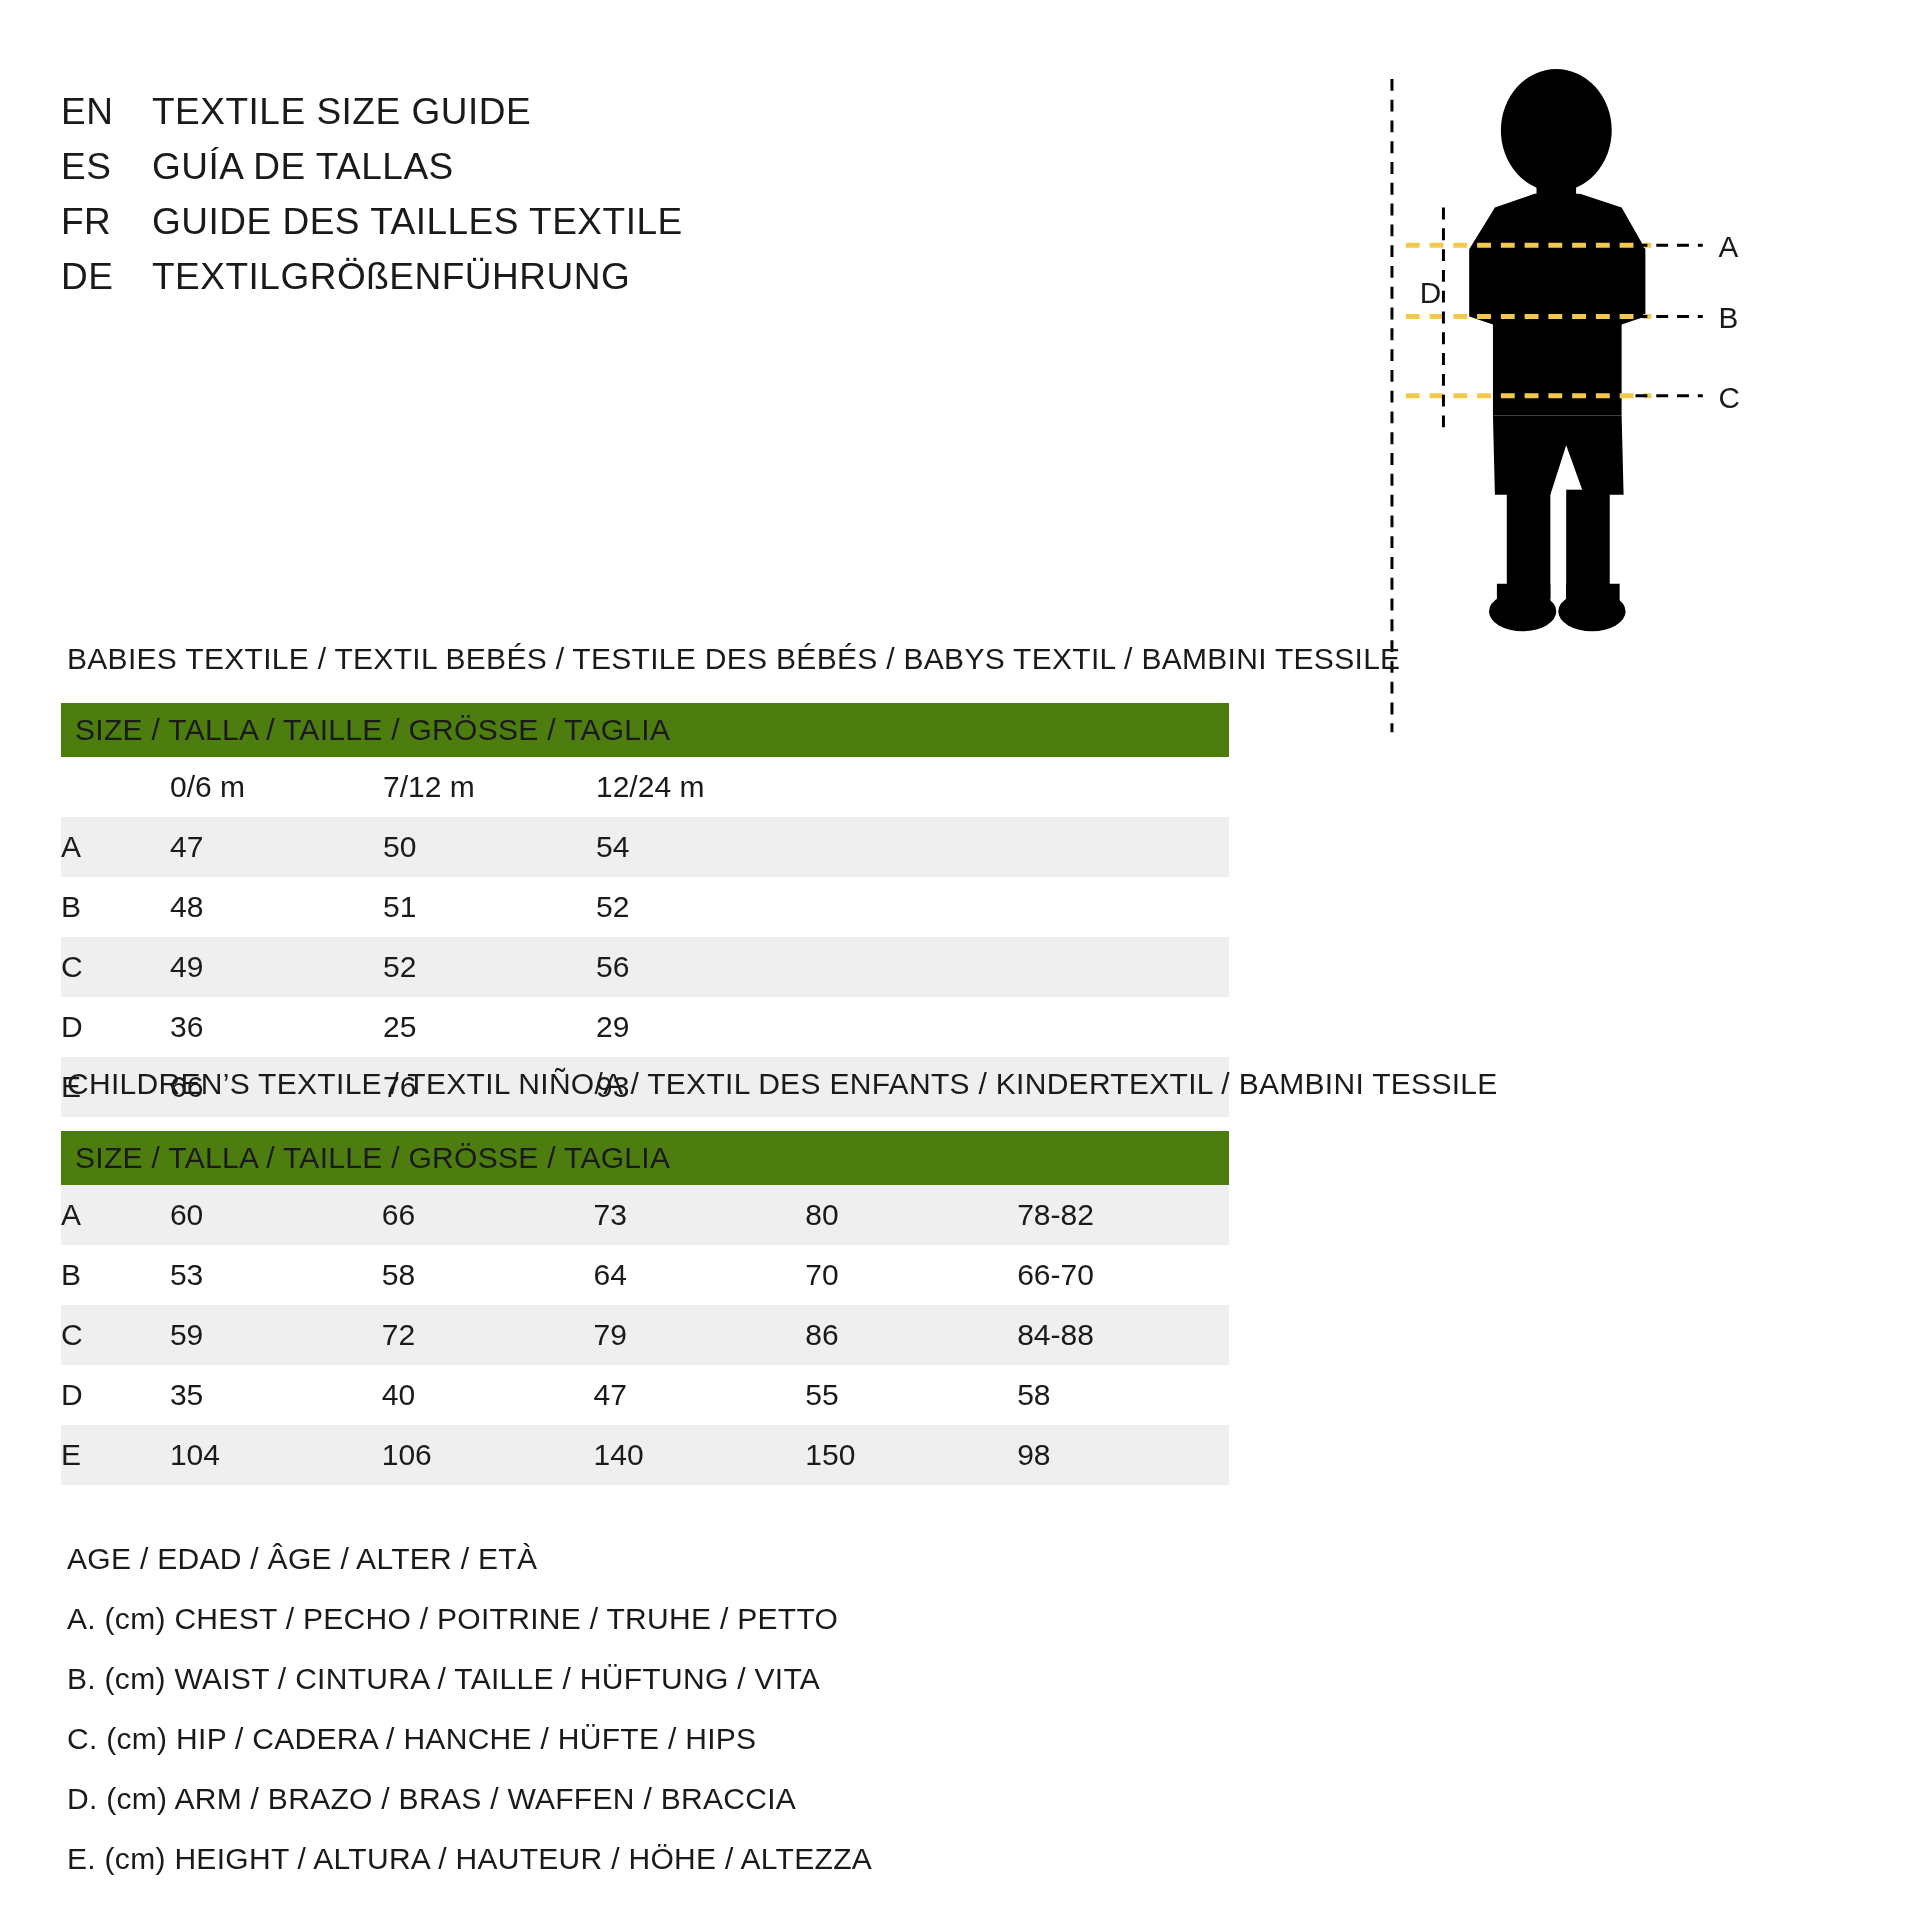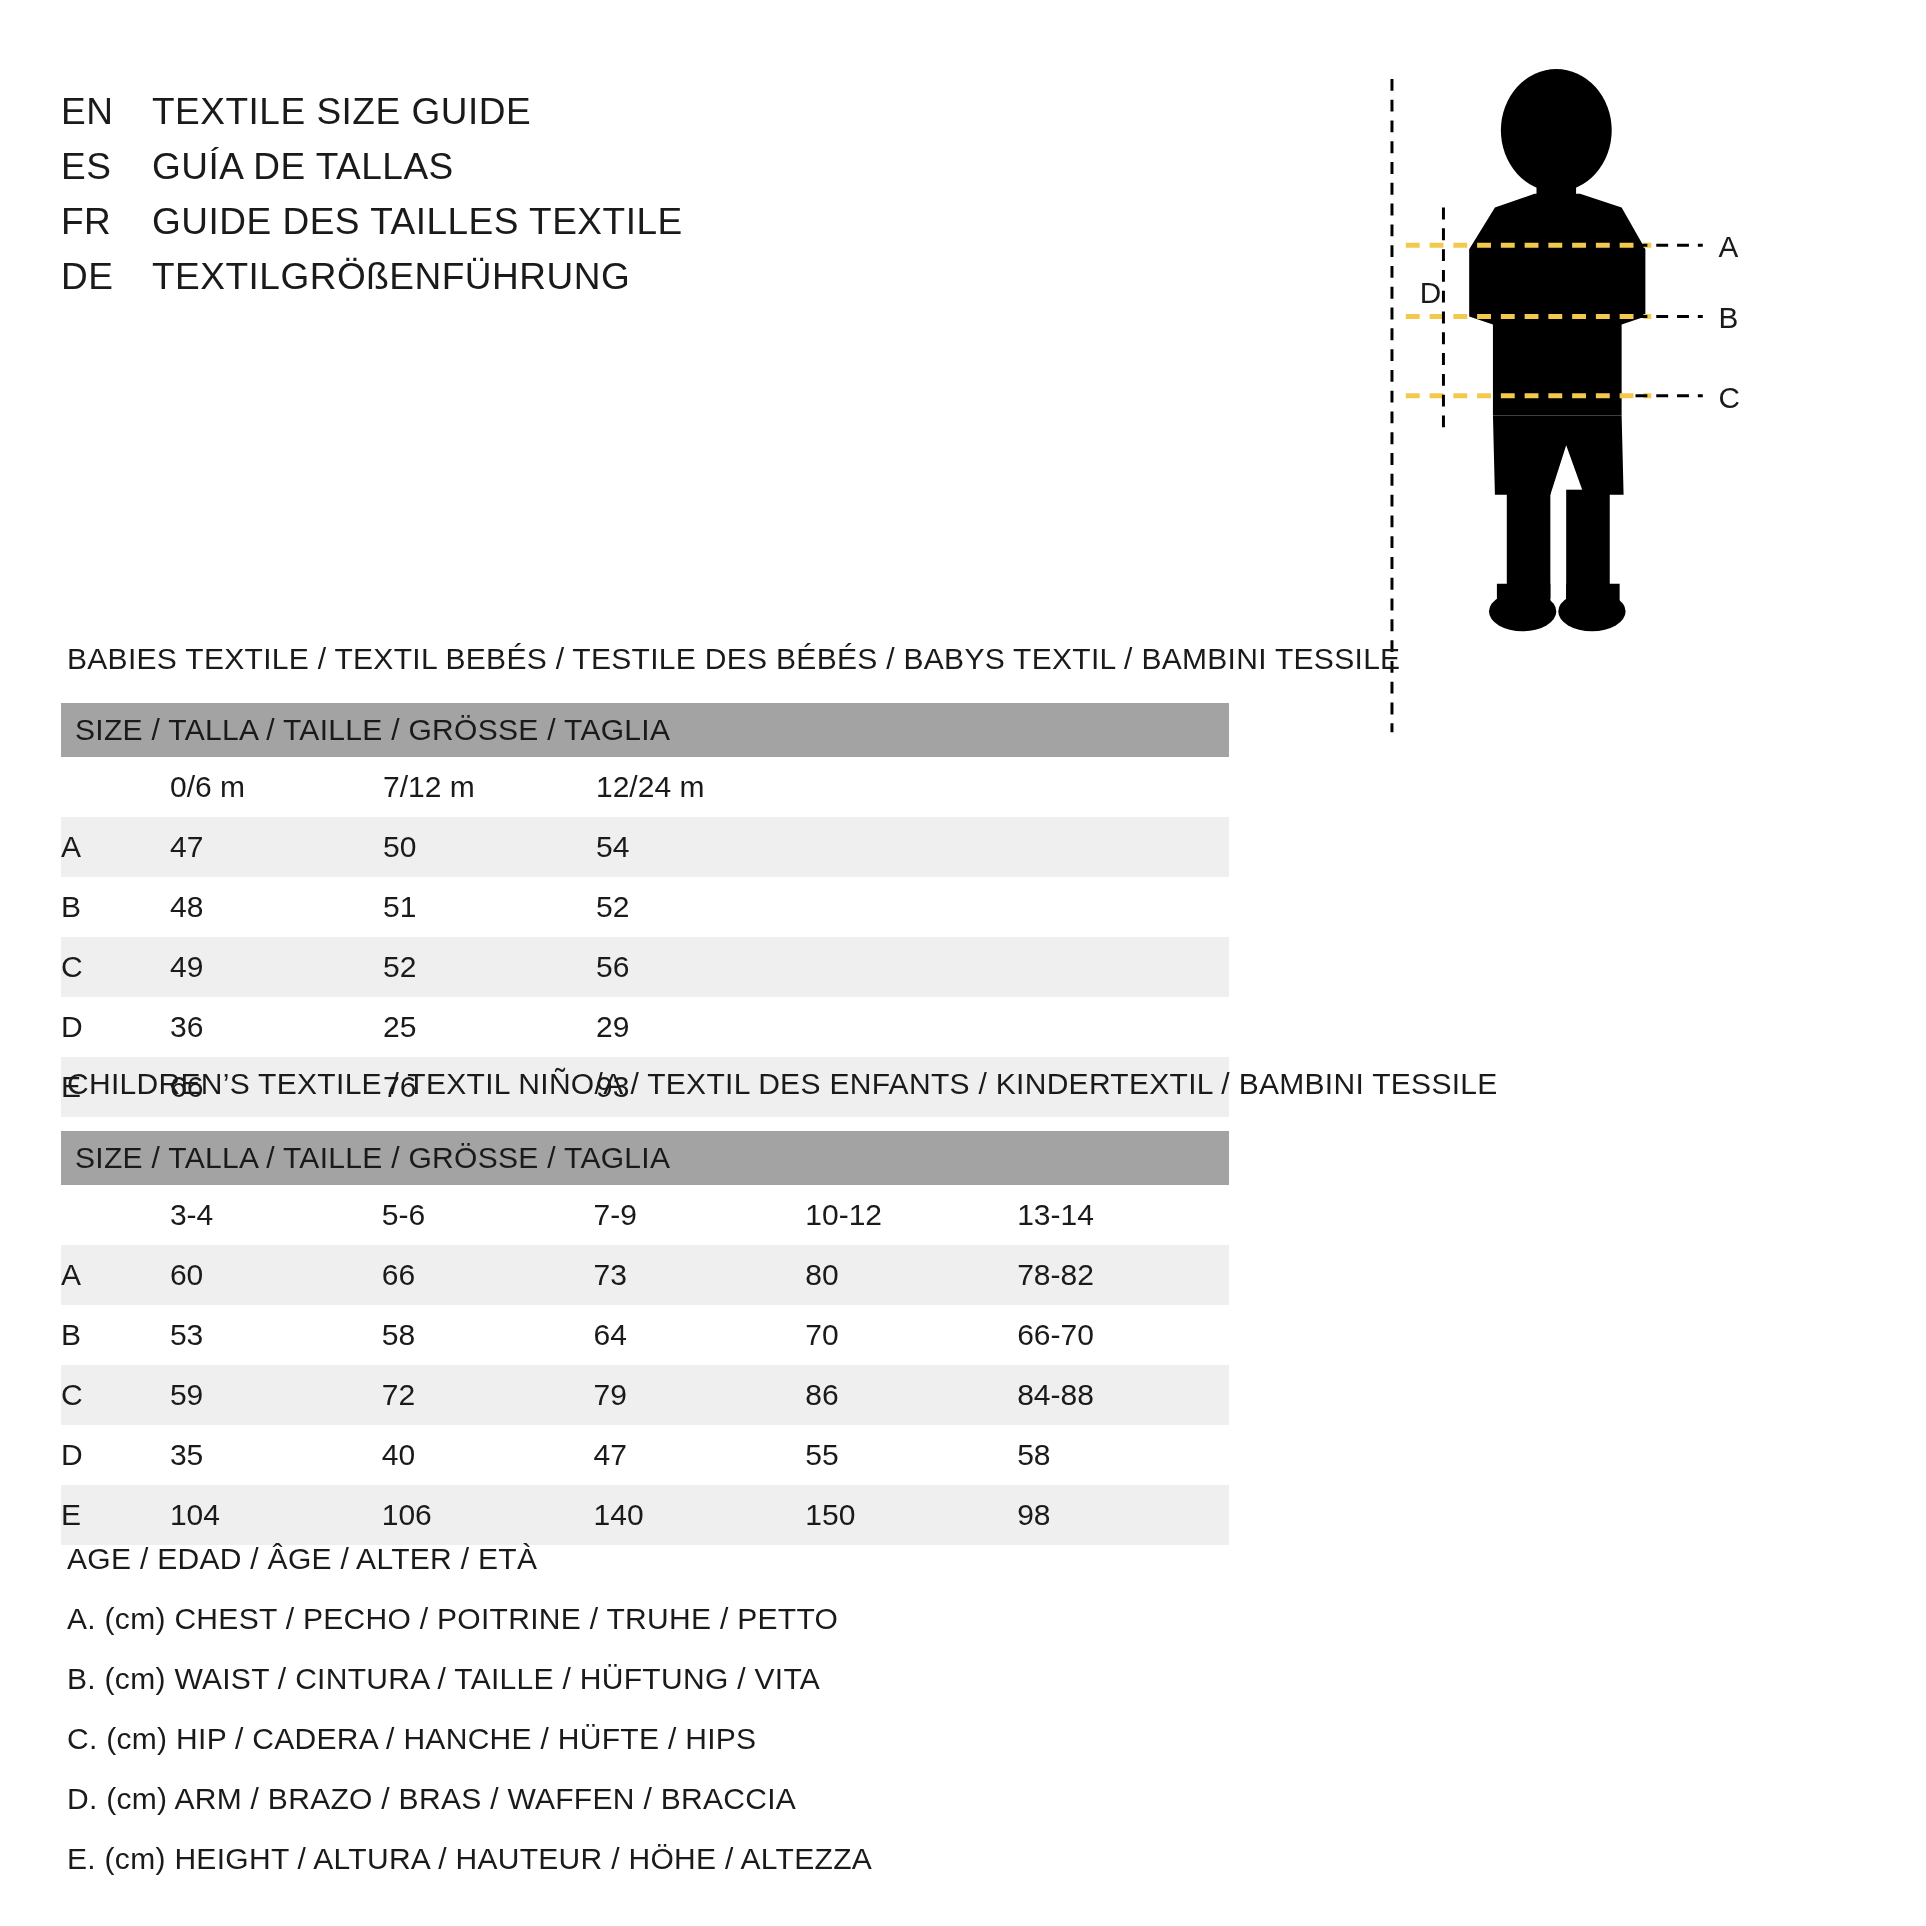--- a/index.html
+++ b/index.html
@@ -73,7 +73,7 @@
   #children-table { left: 61px; top: 1131px; width: 1168px; }
 
   table.size-table th.header-cell {
-    background: #a3a3a3;
+    background: #4d7c0f;
     text-align: left;
     font-weight: normal;
     font-size: 30px;

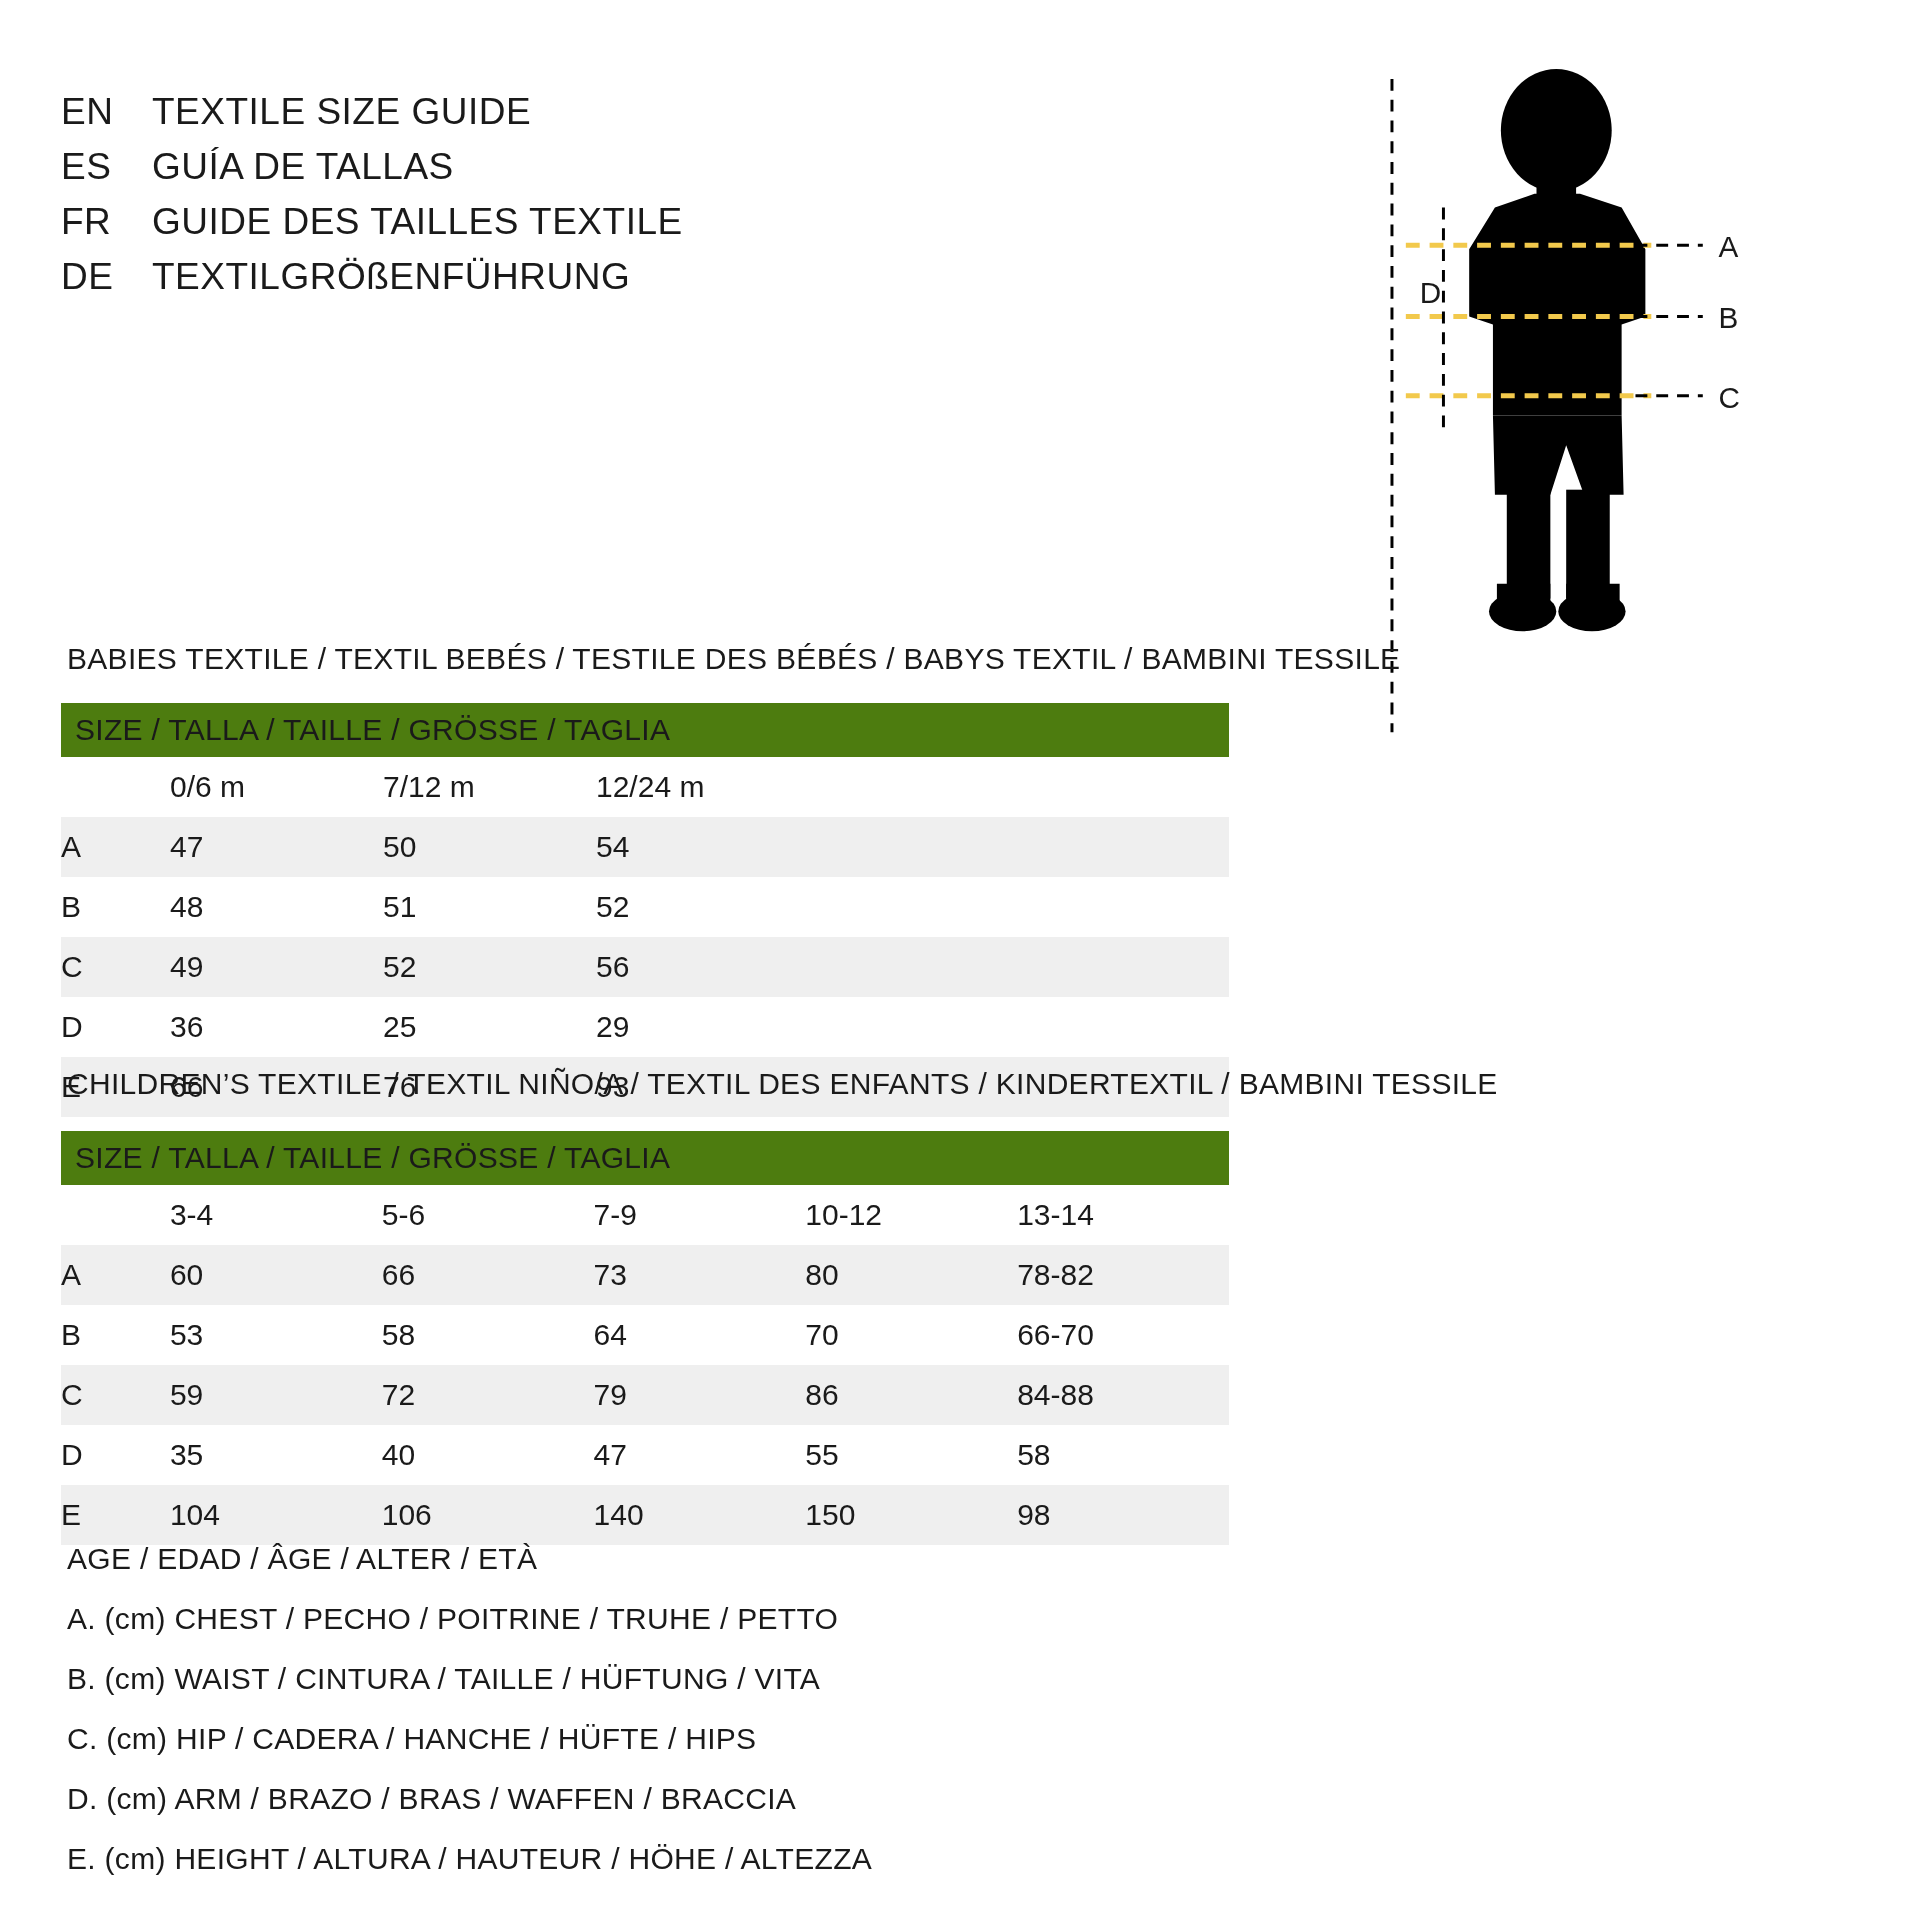--- a/index.html
+++ b/index.html
@@ -268,14 +268,6 @@
       </tr>
     </thead>
     <tbody>
-      <tr>
-        <td class="rowlabel"></td>
-        <td class="colhead">3-4</td>
-        <td class="colhead">5-6</td>
-        <td class="colhead">7-9</td>
-        <td class="colhead">10-12</td>
-        <td class="colhead">13-14</td>
-      </tr>
       <tr class="zebra">
         <td class="rowlabel">A</td>
         <td class="val">60</td>

